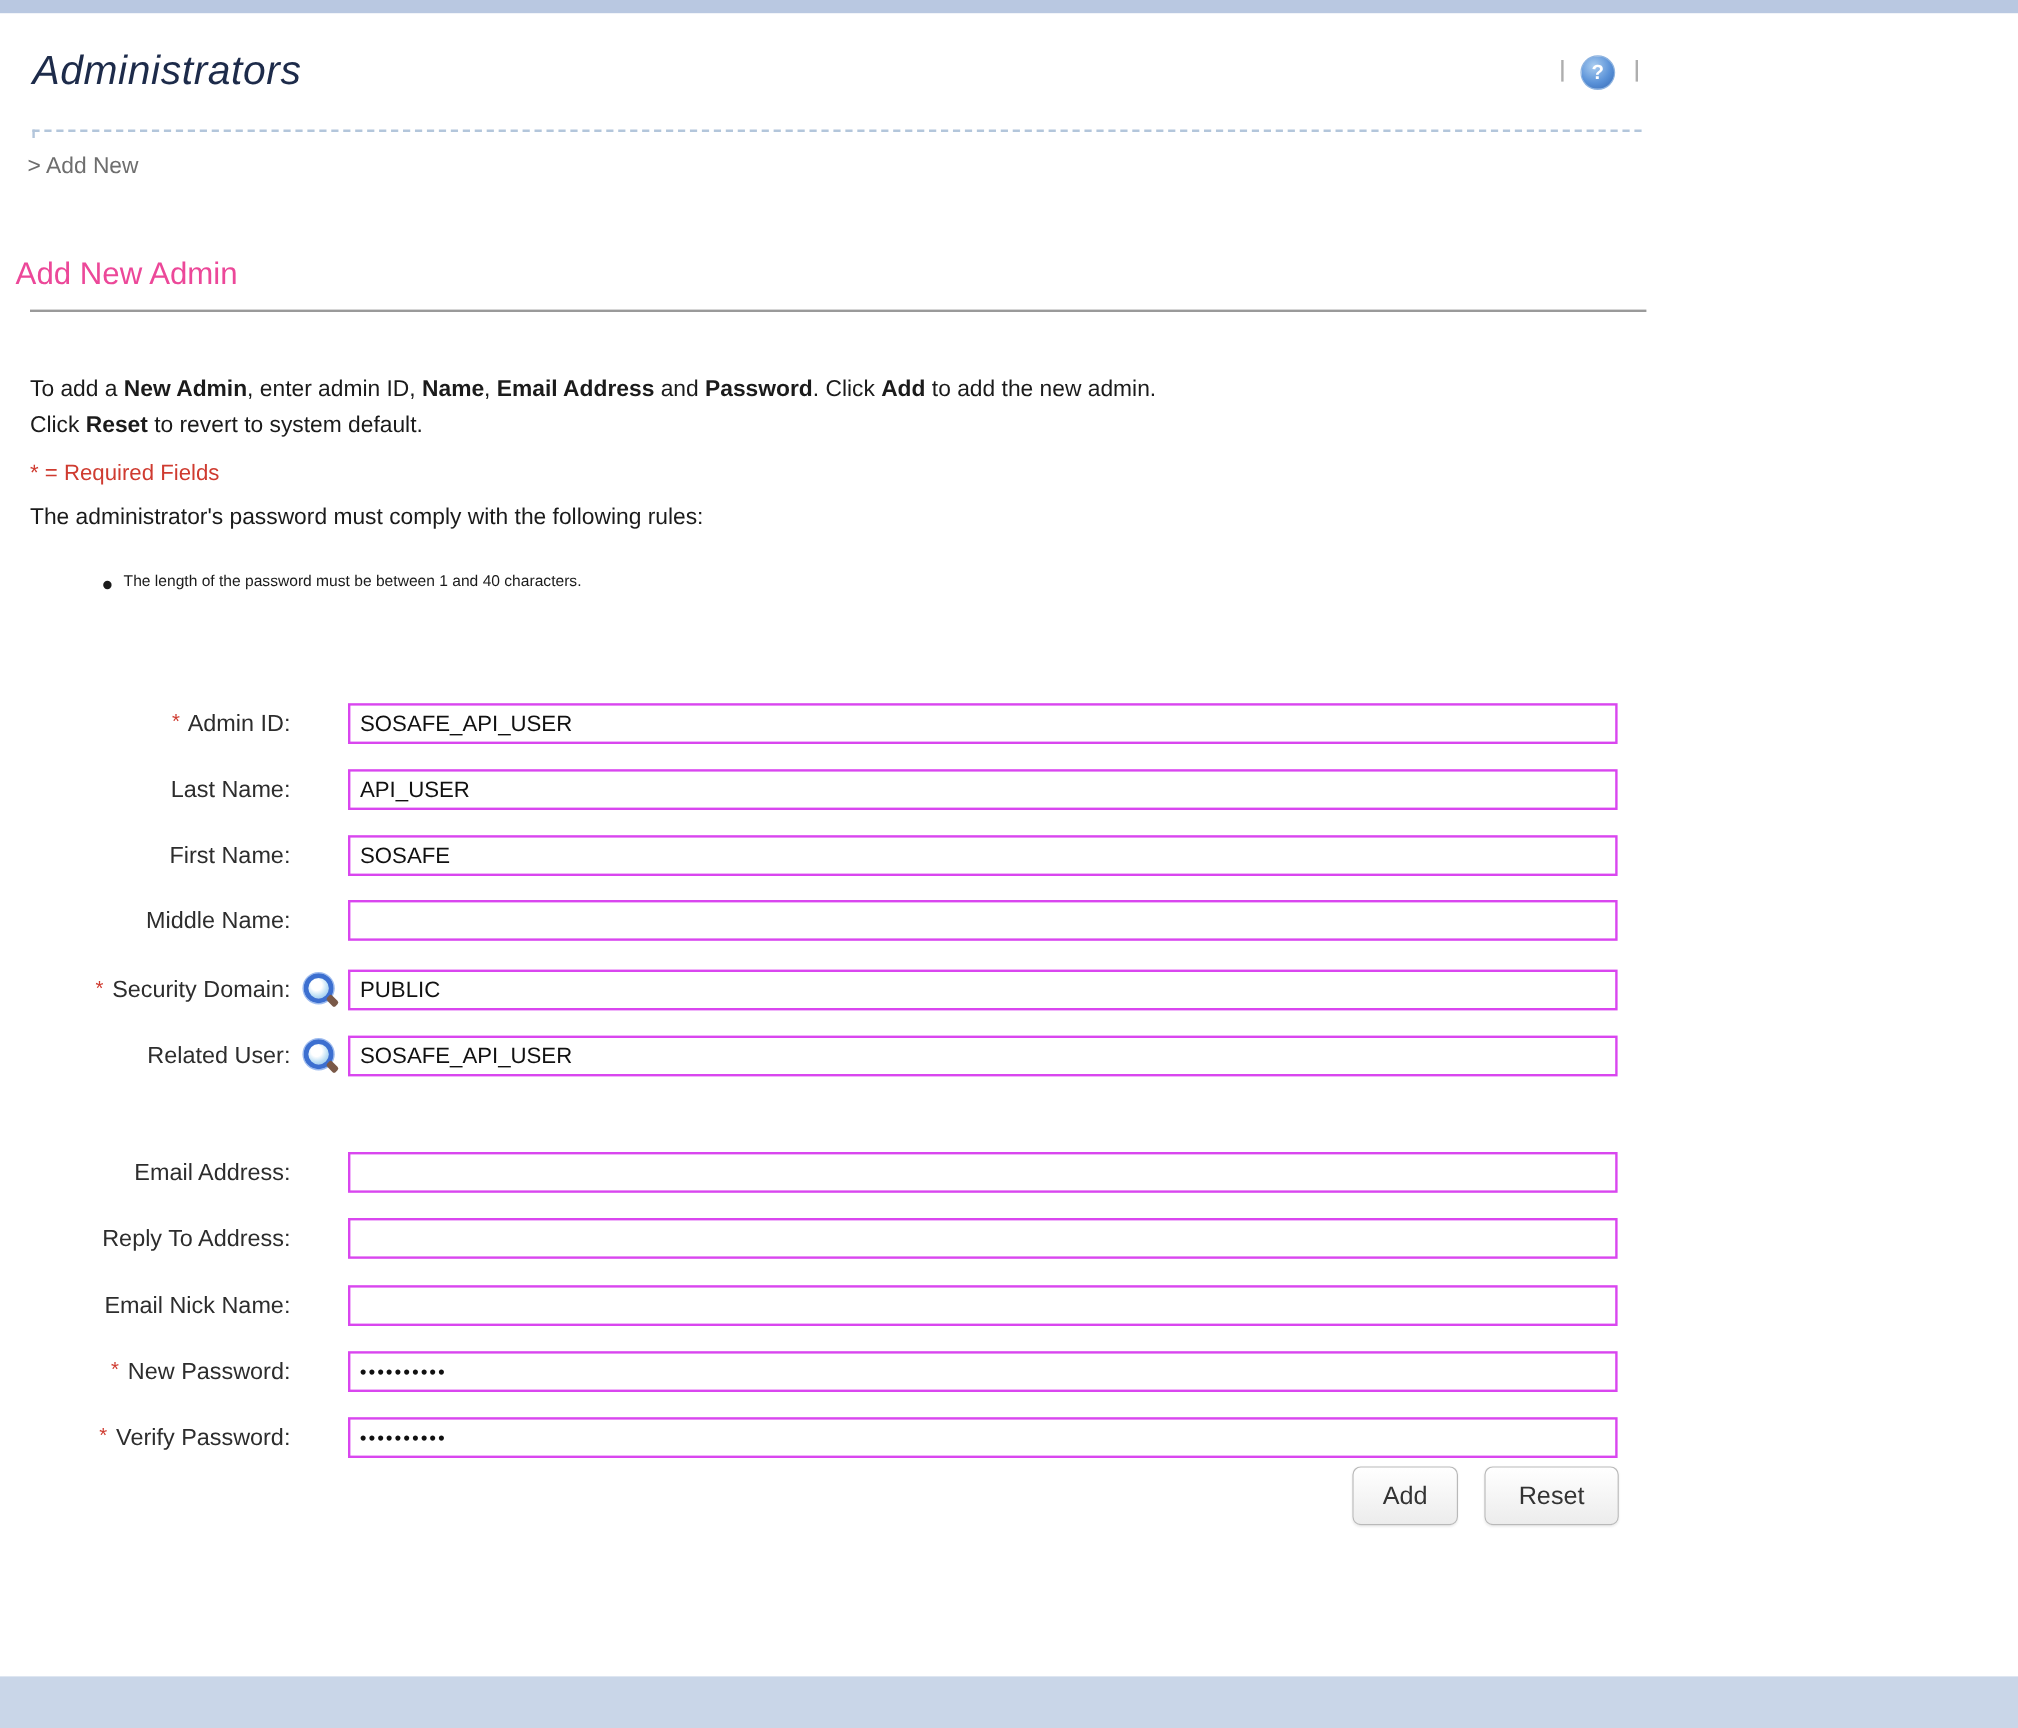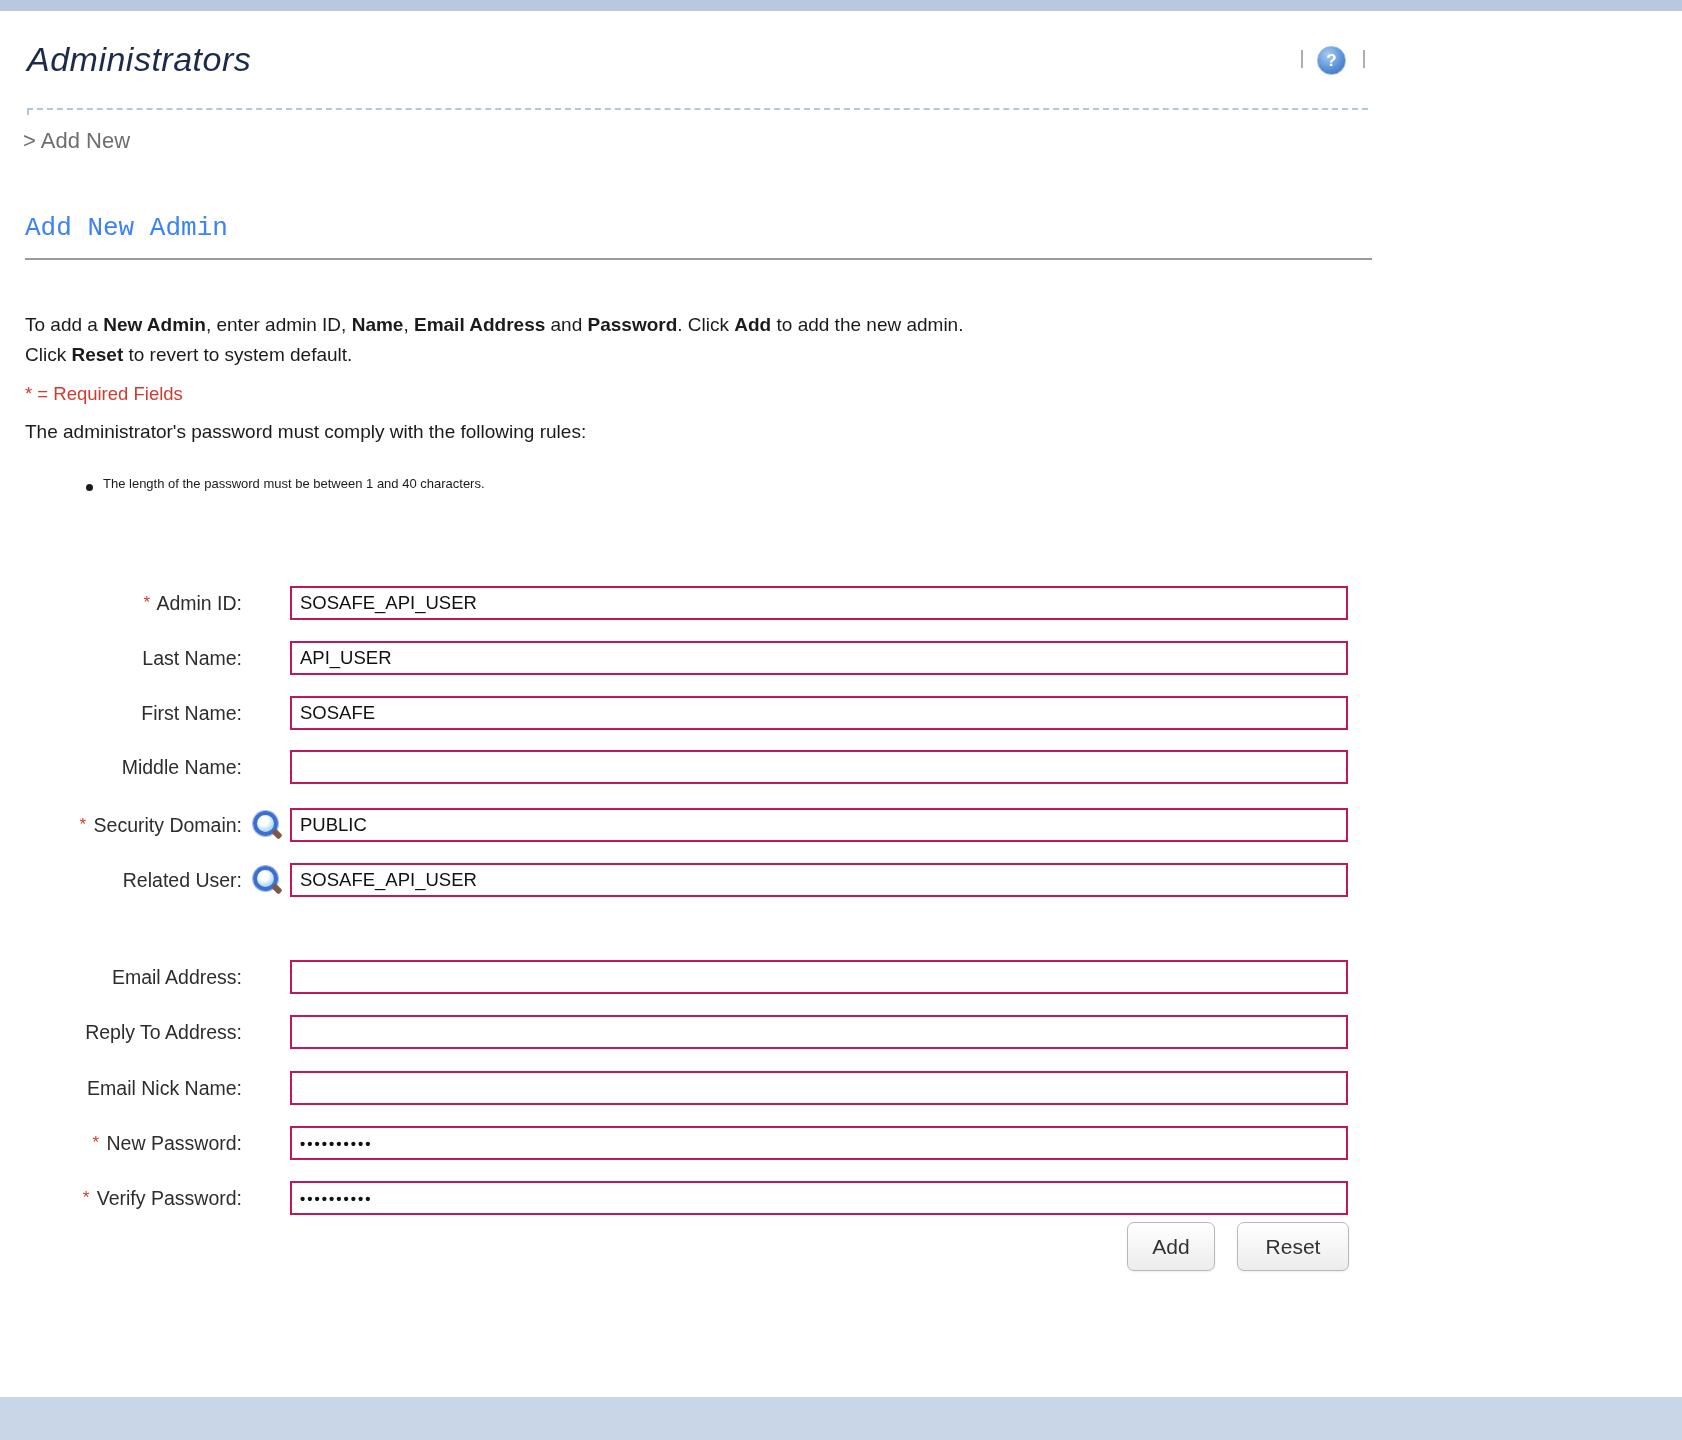--- a/index.html
+++ b/index.html
@@ -27,7 +27,7 @@
   .dashline{position:absolute;left:27px;top:108px;width:1341px;border-top:2px dashed #b3c6db;}
   .dashtick{position:absolute;left:27px;top:108px;width:2px;height:7px;background:#b3c6db;}
 
-  .breadcrumb{position:absolute;left:23px;top:128px;font-size:22px;color:#6e6e6e;}
+  .breadcrumb{position:absolute;left:23px;top:128px;font-size:19px;color:#6e6e6e;}
 
   .section-heading{position:absolute;left:25px;top:213px;font-size:26px;color:#3b82f6;font-family:Liberation Mono, monospace;}
   .heading-rule{position:absolute;left:25px;top:258px;width:1347px;height:2px;background:#9a9a9a;}

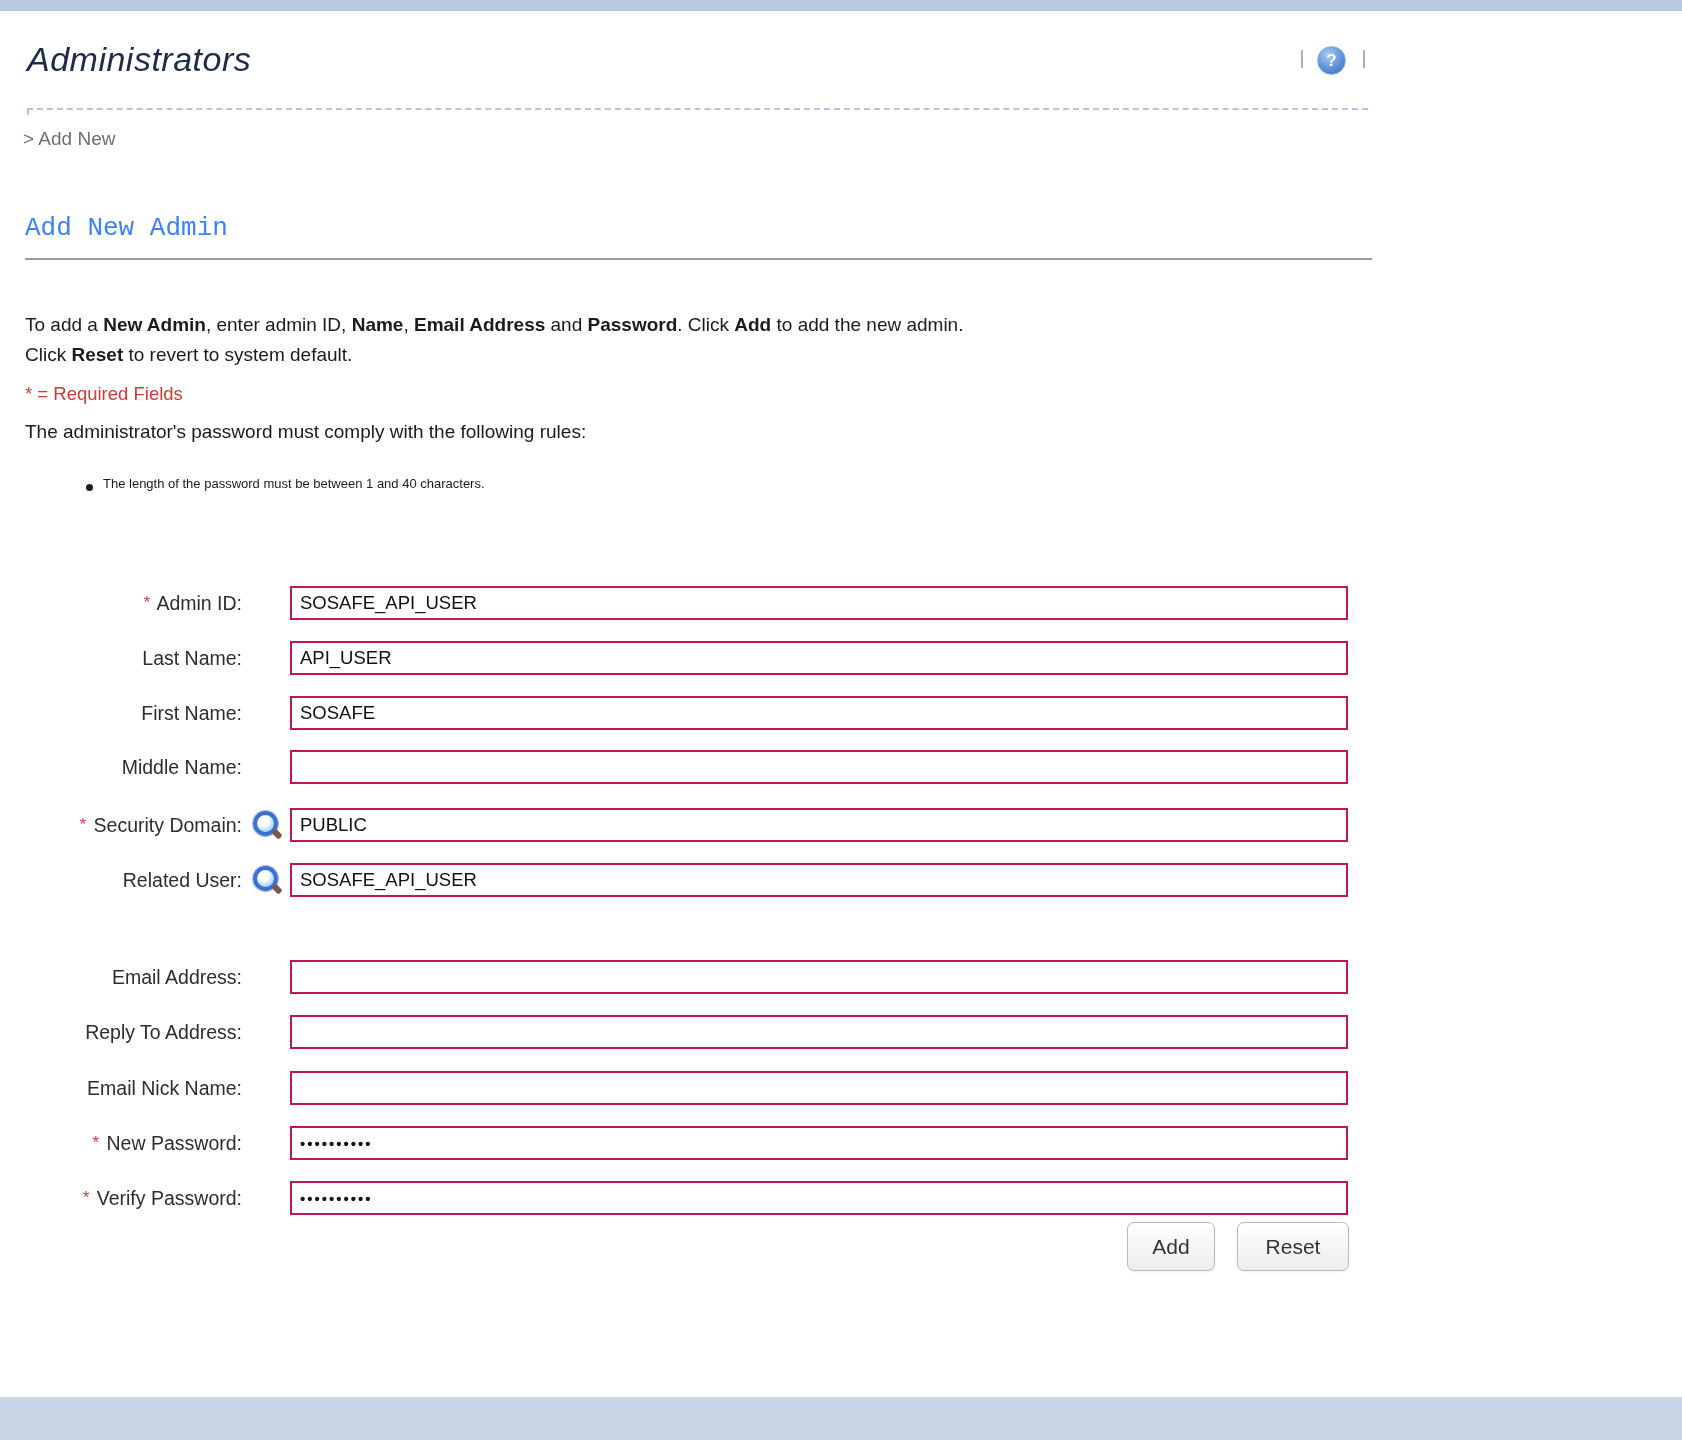--- a/index.html
+++ b/index.html
@@ -29,7 +29,7 @@
 
   .breadcrumb{position:absolute;left:23px;top:128px;font-size:19px;color:#6e6e6e;}
 
-  .section-heading{position:absolute;left:25px;top:213px;font-size:26px;color:#3b82f6;font-family:Liberation Mono, monospace;}
+  .section-heading{position:absolute;left:13px;top:213px;font-size:26px;color:#ec4899;}
   .heading-rule{position:absolute;left:25px;top:258px;width:1347px;height:2px;background:#9a9a9a;}
 
   .para{position:absolute;left:25px;font-size:19px;color:#1b1b1b;white-space:nowrap;}

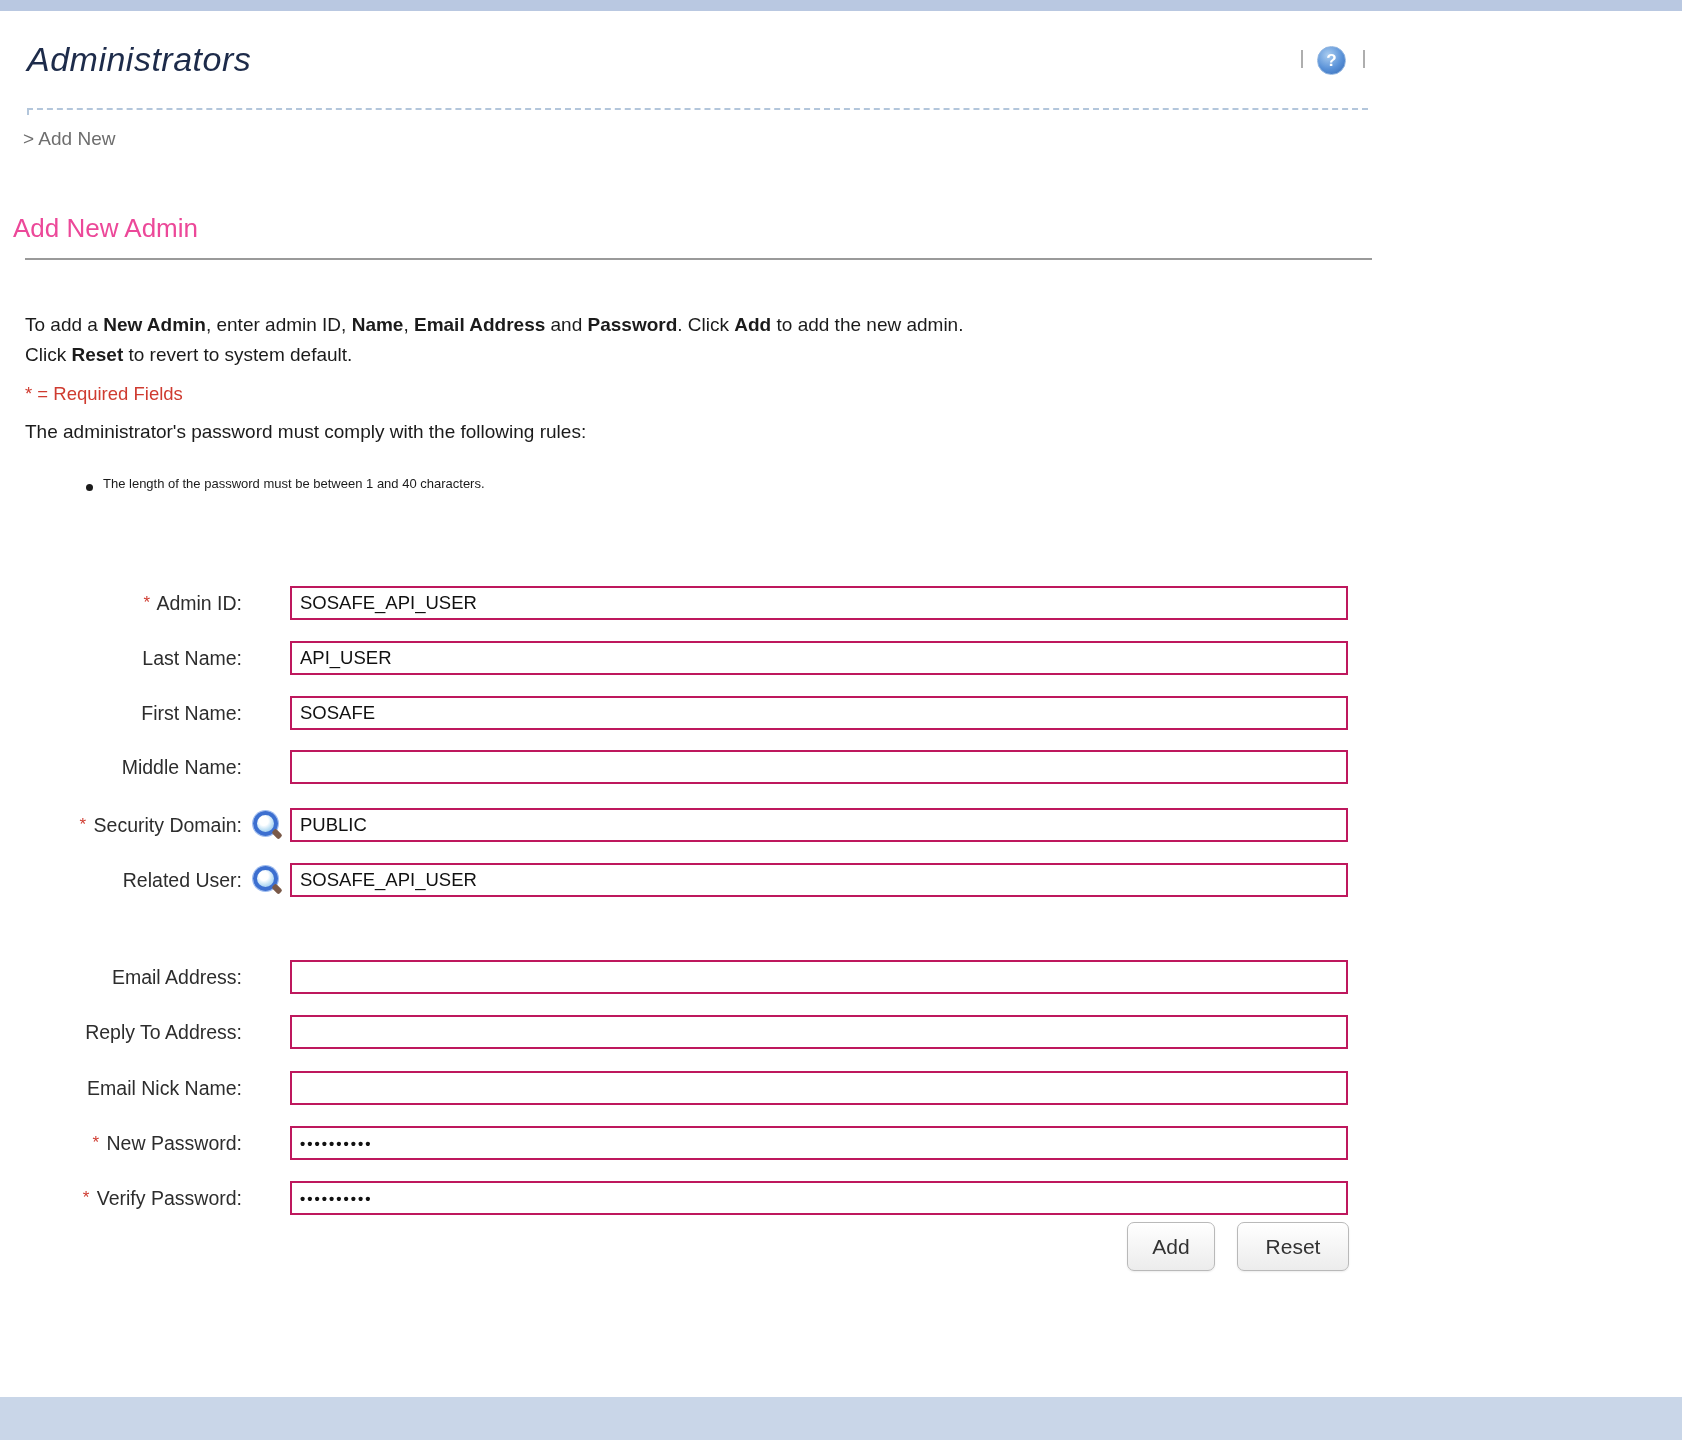--- a/index.html
+++ b/index.html
@@ -43,7 +43,7 @@
   .req{color:#cf3b30;font-size:17px;position:relative;top:-2px;margin-right:2px;}
   .slot{width:48px;height:34px;display:flex;align-items:center;justify-content:center;}
   .inp{
-    width:1038px;height:30px;border:2px solid #be185d;background:#fff;
+    width:1038px;height:30px;border:2px solid #d946ef;background:#fff;
     font-family:"Liberation Sans","DejaVu Sans",sans-serif;
     font-size:18.5px;color:#111;padding:0 8px;box-sizing:content-box;
   }

